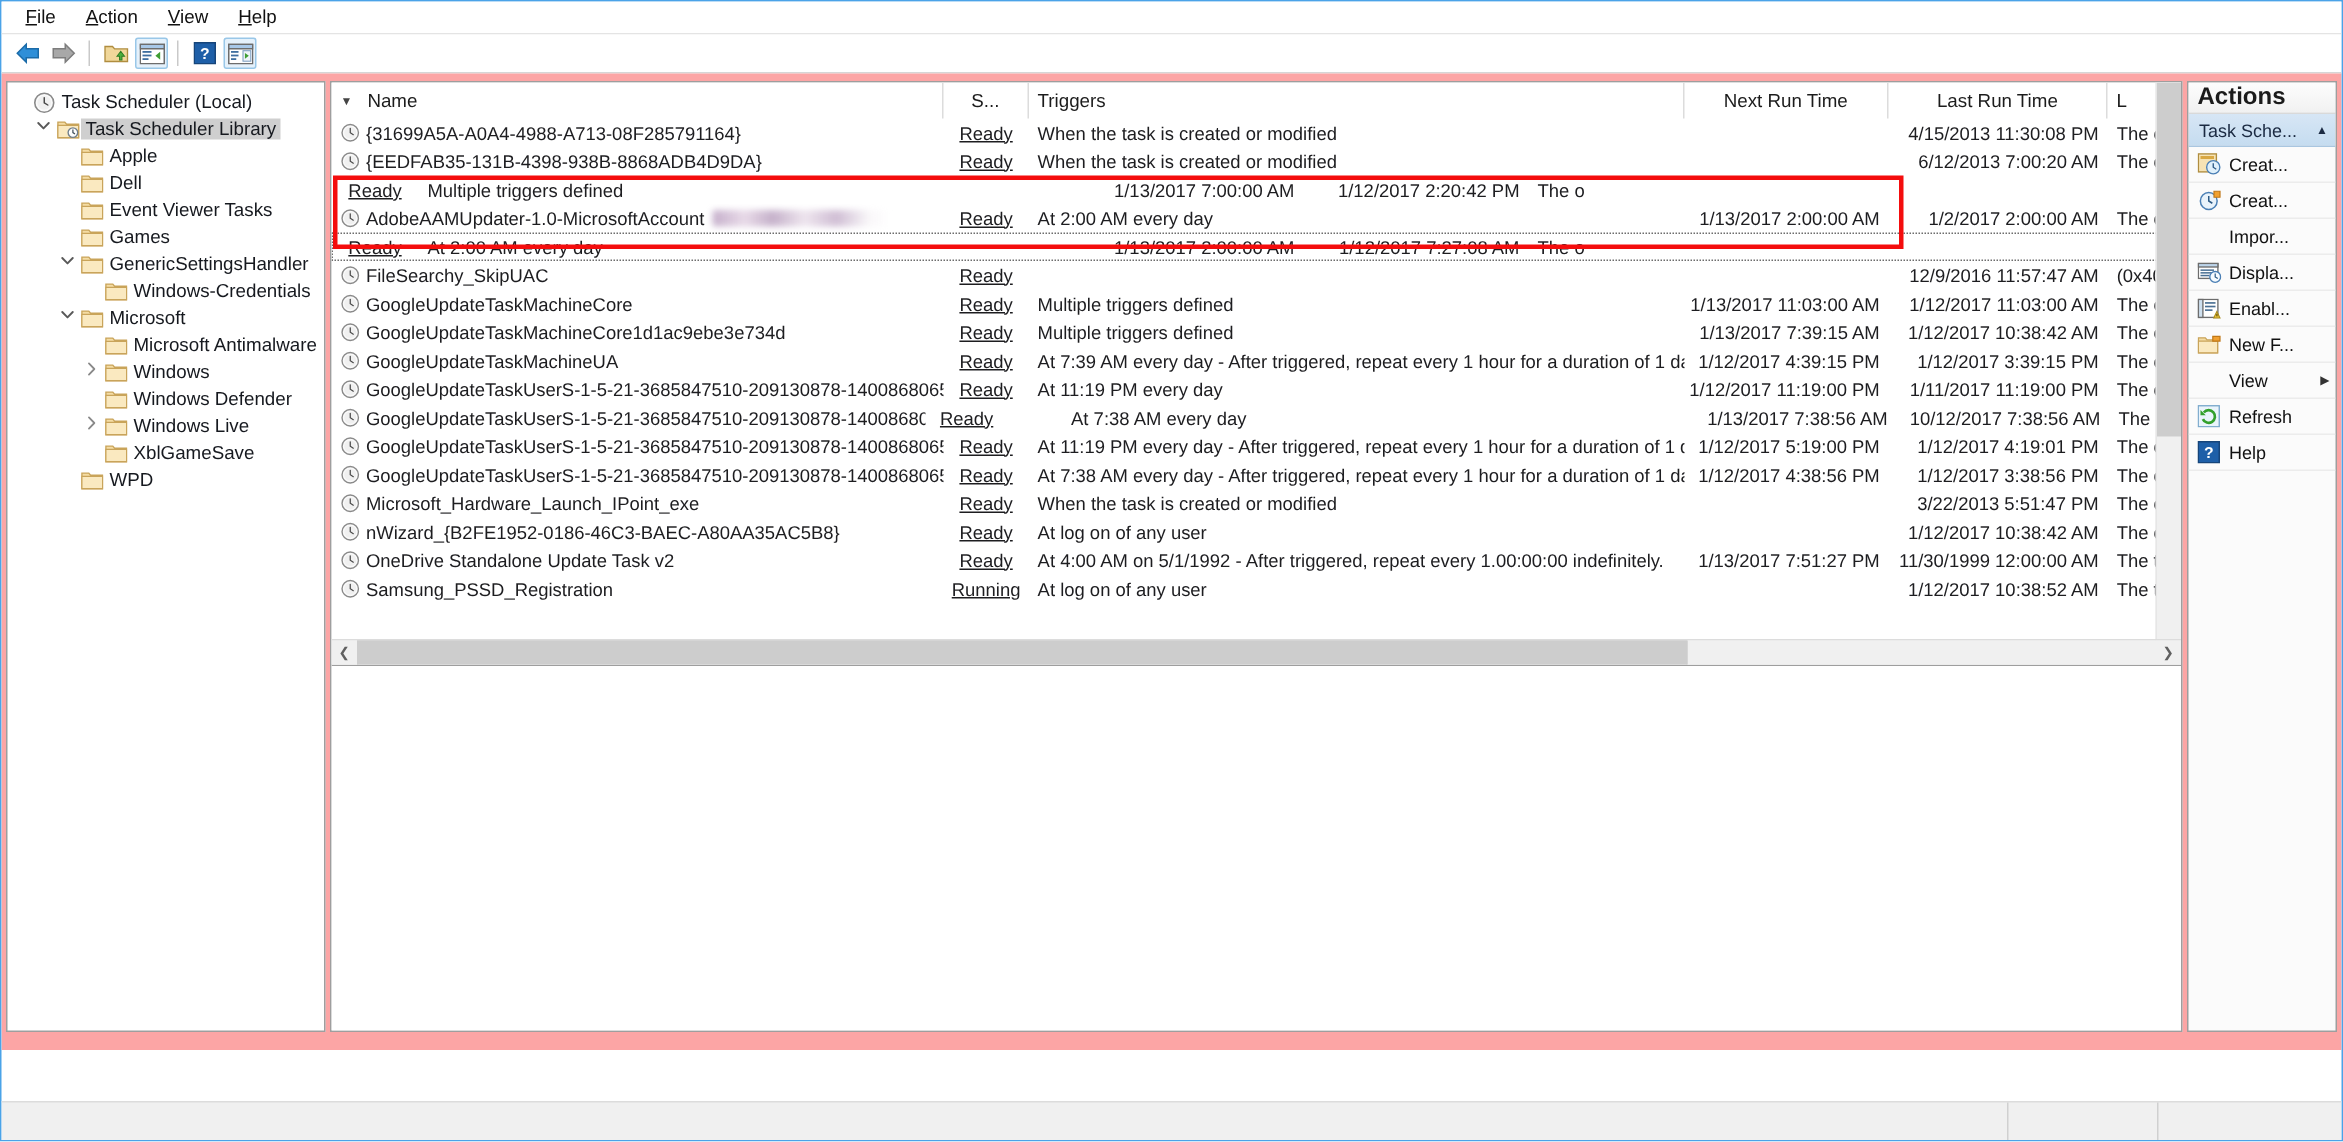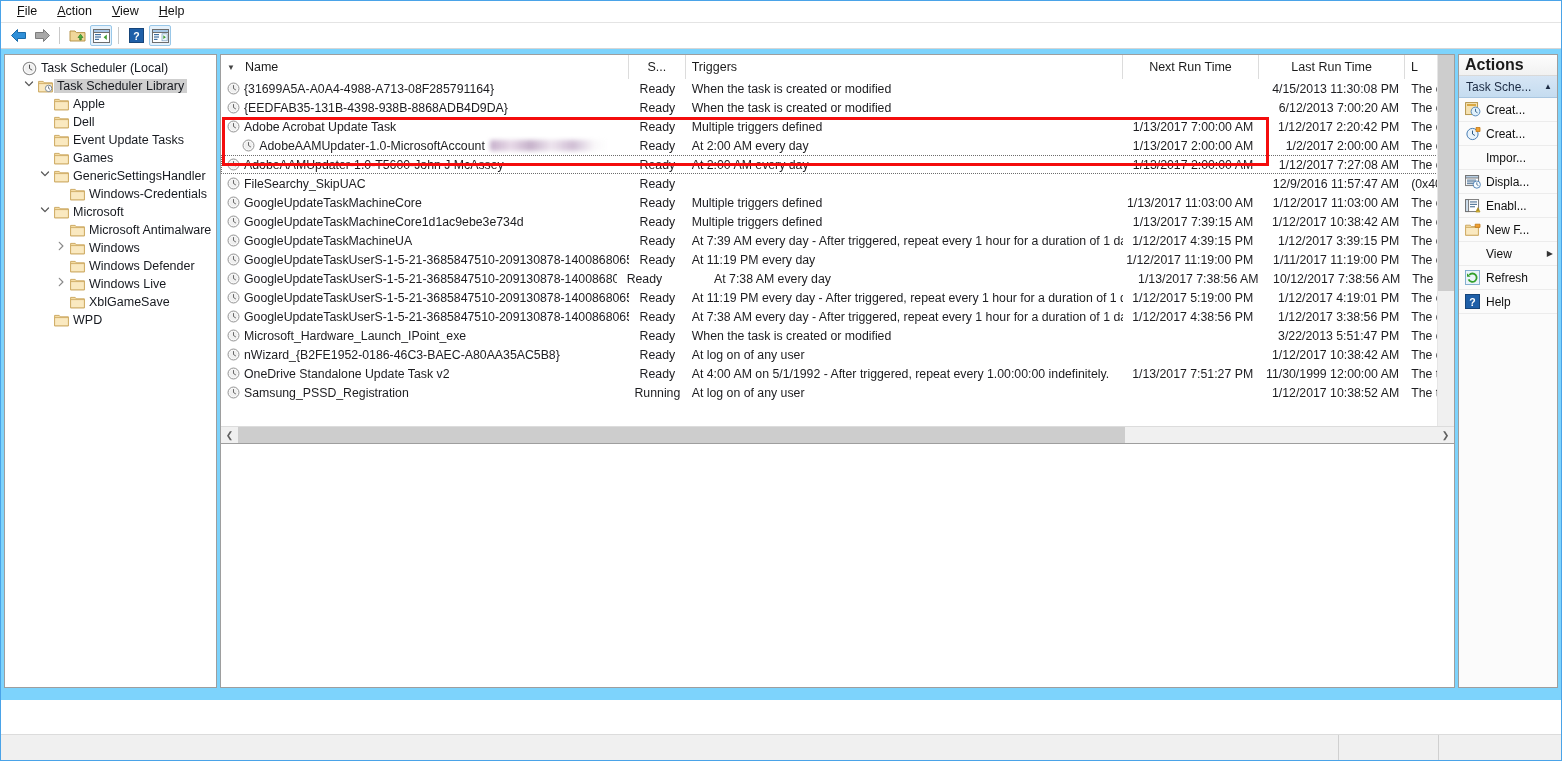--- a/index.html
+++ b/index.html
@@ -72,7 +72,7 @@
     height: 651px;
     padding: 5px 3px 12px 3px;
     gap: 3px;
-    background: #7dd3fc;
+    background: #fca5a5;
   }
 
   

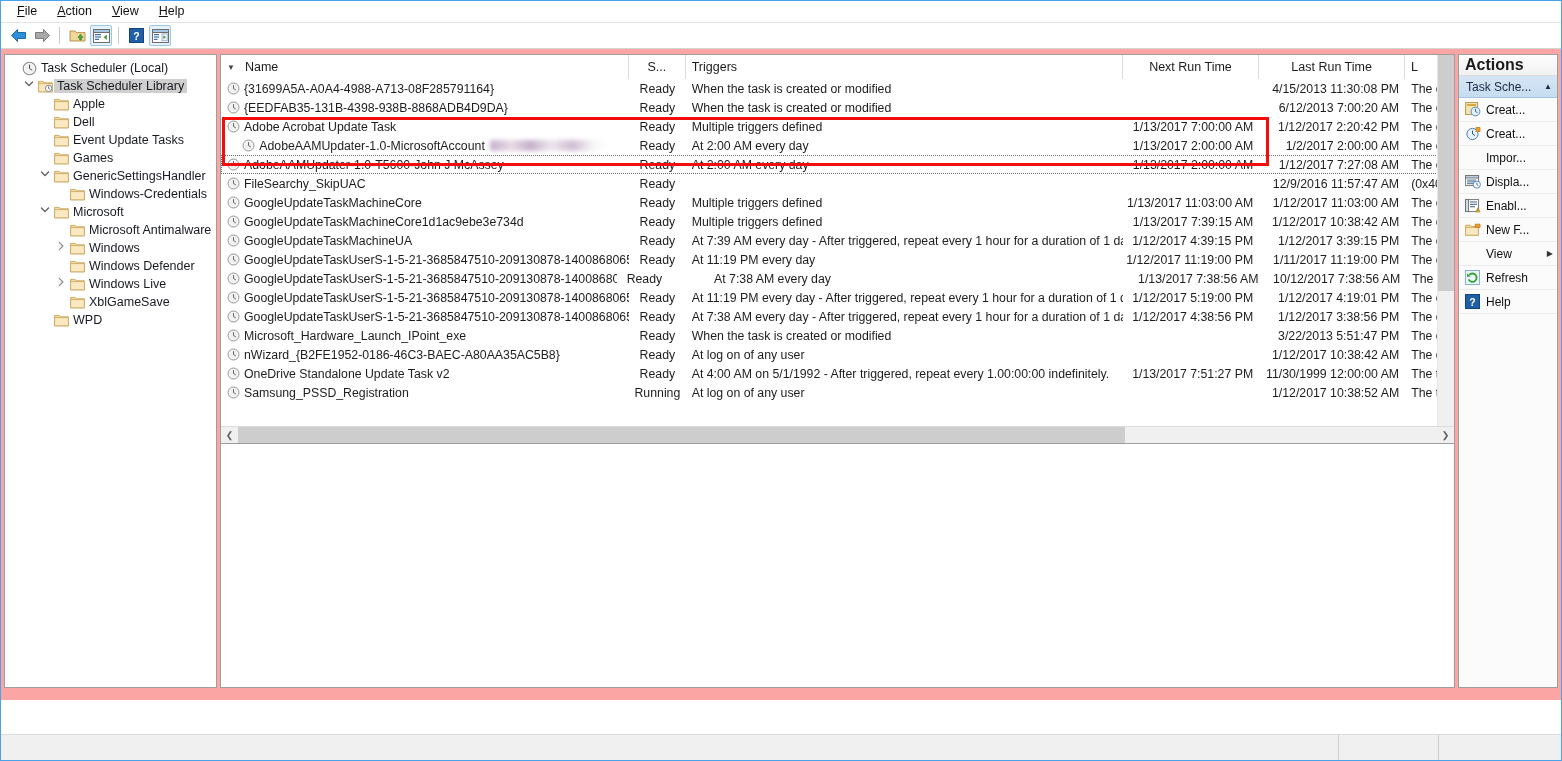--- a/index.html
+++ b/index.html
@@ -128,7 +128,7 @@
   .lrow.focus { outline: 1px dotted #6d6d6d; outline-offset: -1px; }
   .cell { padding: 0 6px; overflow: hidden; display: flex; align-items: center; height: 19px; }
   .cell.name { gap: 4px; }
-  .cell.center { justify-content: center; }
+  .cell.center { justify-content: center; text-decoration: underline; }
   .cell.right { justify-content: flex-end; }
   .clock { width: 13px; height: 13px; flex: 0 0 13px; }
   .redact {

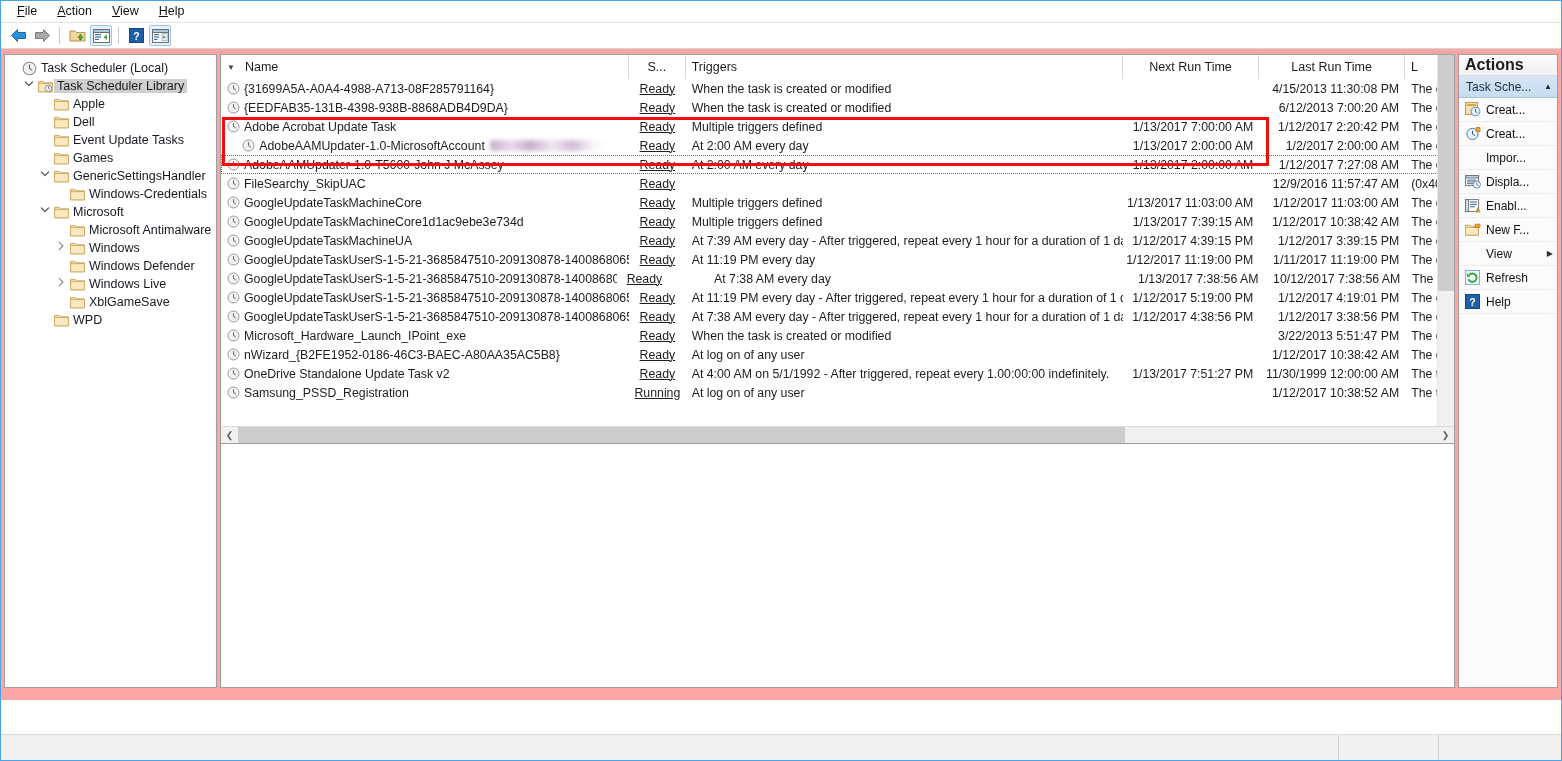--- a/index.html
+++ b/index.html
@@ -526,14 +526,6 @@
               </div>
             </div>
             <div class="lrow">
-              <div class="cell name" style="width: 420px;">
-                <span class="clock"><svg width="13" height="13" viewBox="0 0 14 14">
-                    <circle cx="7" cy="7" r="5.9" fill="#fafafa" stroke="#8a8a8a" stroke-width="1"></circle>
-                    <circle cx="7" cy="7" r="4.3" fill="#f0f0f0"></circle>
-                    <path d="M7 3.8V7l2.2 1.4" stroke="#4a4a4a" stroke-width=".9" fill="none" stroke-linecap="round"></path>
-                  </svg></span>
-                <span>Adobe Acrobat Update Task</span>
-              </div>
               <div class="cell center" style="width: 58px;">
                 <span>Ready</span>
               </div>

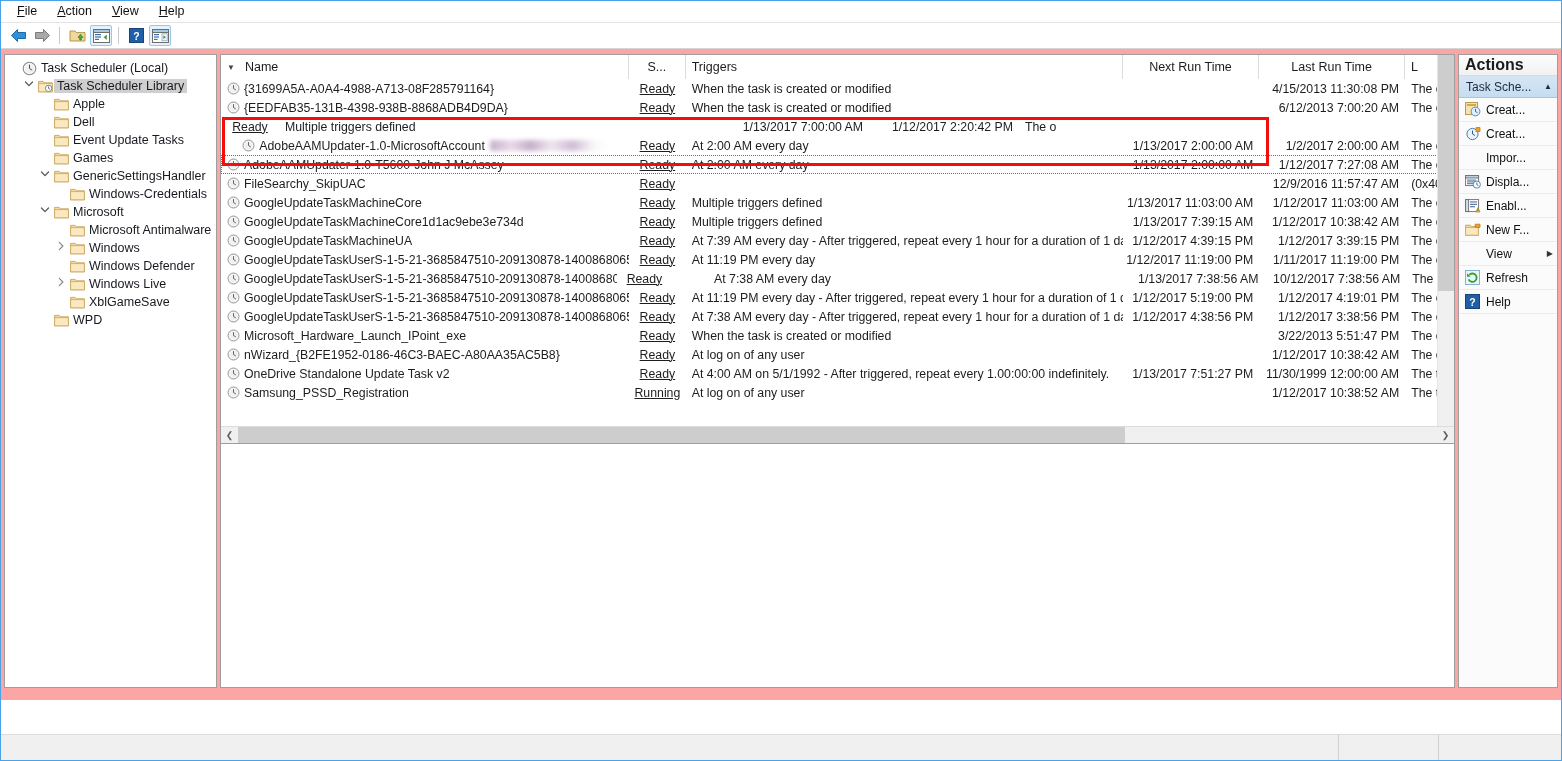--- a/index.html
+++ b/index.html
@@ -338,7 +338,7 @@
               <path d="M.6 3.6H14.4v8.2H.6Z" fill="#fae9c0" stroke="#c9a45a" stroke-width=".8"></path>
             </svg>
           </span>
-          <span class="tlabel">Event Update Tasks</span>
+          <span class="tlabel">Event Viewer Tasks</span>
         </div>
         <div class="trow" style="padding-left: 32px;">
           <span class="twist"></span>

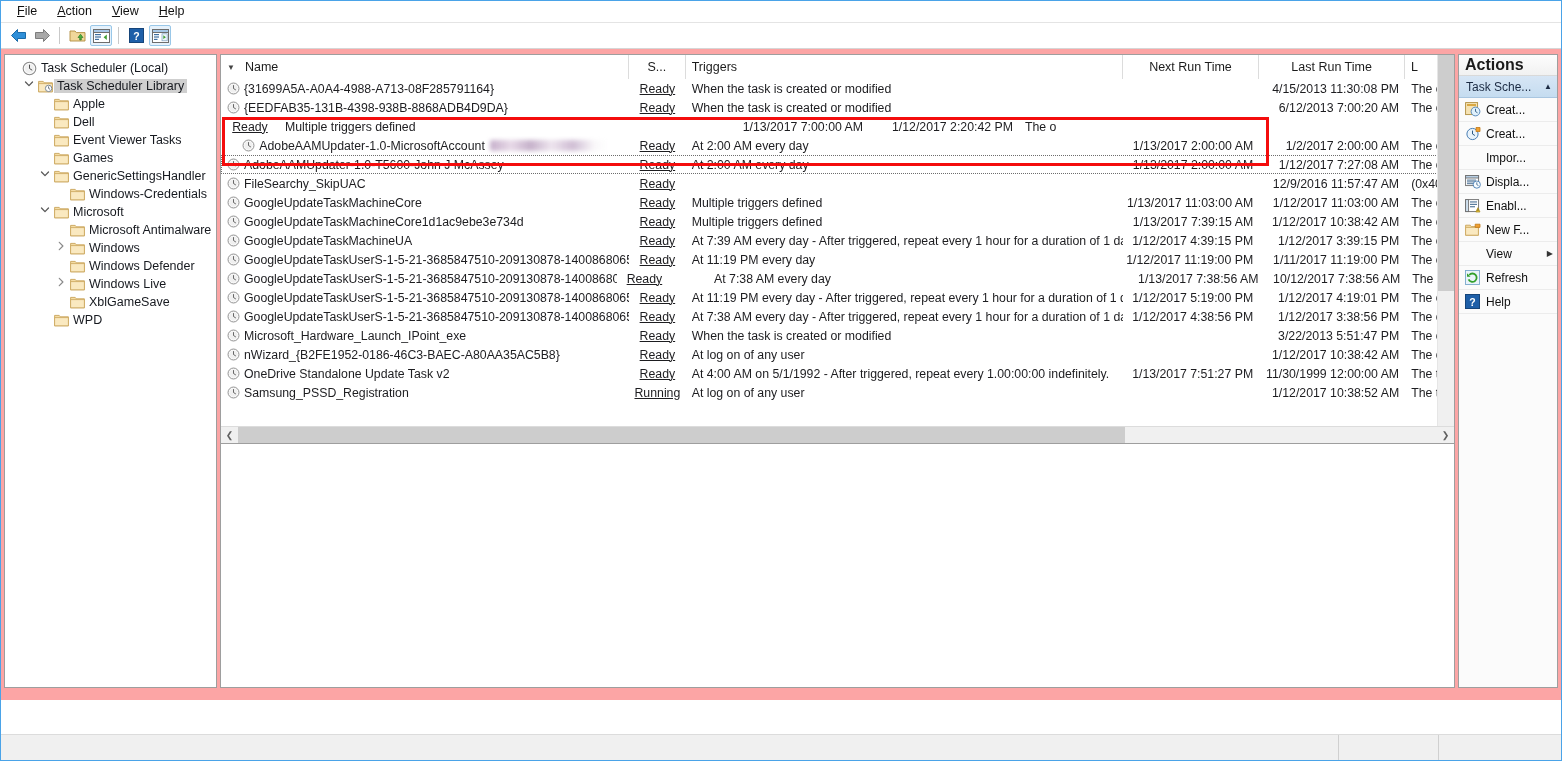--- a/index.html
+++ b/index.html
@@ -543,7 +543,7 @@
               </div>
             </div>
             <div class="lrow">
-              <div class="cell name" style="width: 420px; justify-content: center;">
+              <div class="cell name" style="width: 420px;">
                 <span class="clock"><svg width="13" height="13" viewBox="0 0 14 14">
                     <circle cx="7" cy="7" r="5.9" fill="#fafafa" stroke="#8a8a8a" stroke-width="1"></circle>
                     <circle cx="7" cy="7" r="4.3" fill="#f0f0f0"></circle>

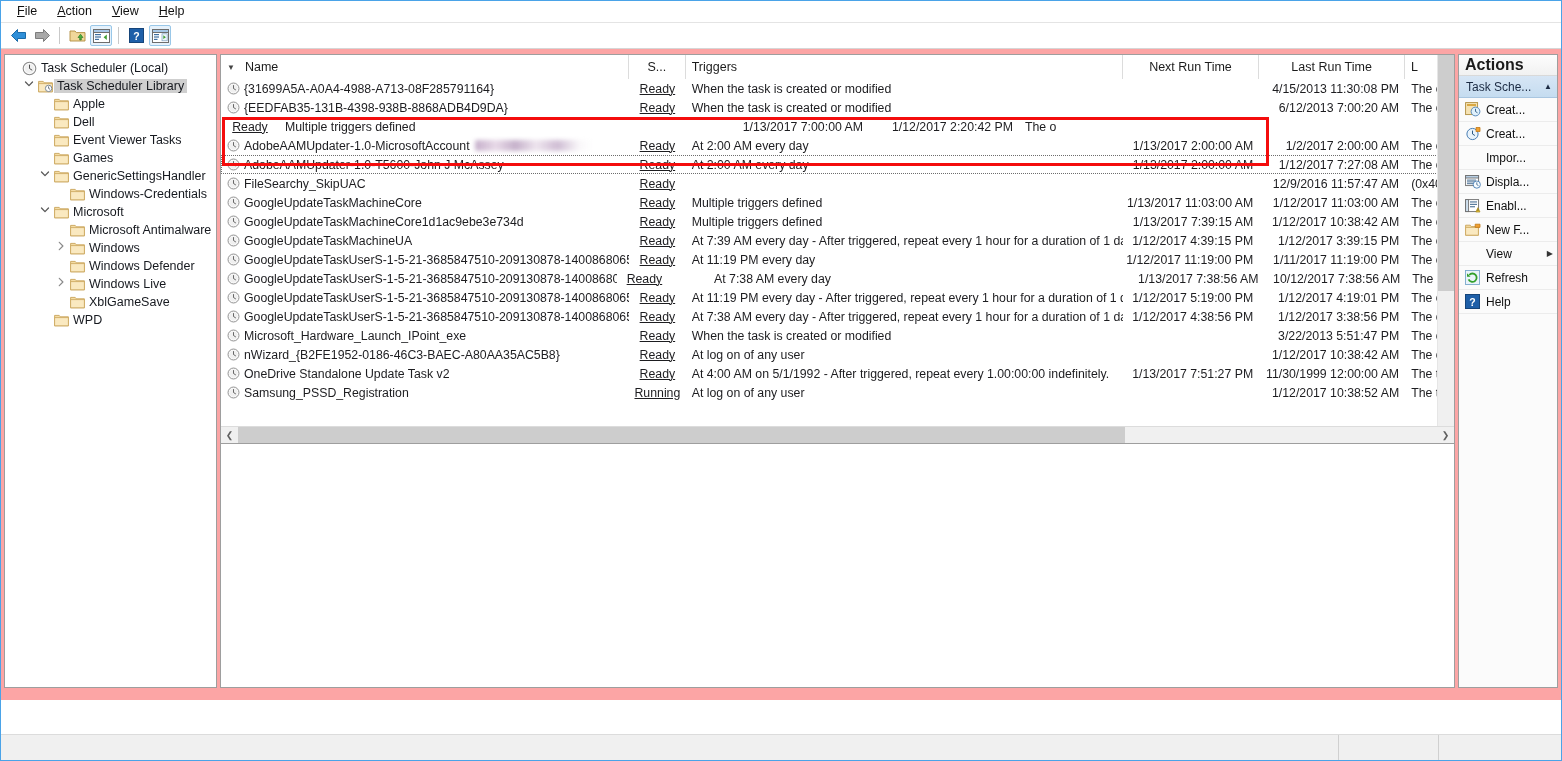--- a/index.html
+++ b/index.html
@@ -569,14 +569,6 @@
               </div>
             </div>
             <div class="lrow focus">
-              <div class="cell name" style="width: 420px;">
-                <span class="clock"><svg width="13" height="13" viewBox="0 0 14 14">
-                    <circle cx="7" cy="7" r="5.9" fill="#fafafa" stroke="#8a8a8a" stroke-width="1"></circle>
-                    <circle cx="7" cy="7" r="4.3" fill="#f0f0f0"></circle>
-                    <path d="M7 3.8V7l2.2 1.4" stroke="#4a4a4a" stroke-width=".9" fill="none" stroke-linecap="round"></path>
-                  </svg></span>
-                <span>AdobeAAMUpdater-1.0-T5600-John J McAssey</span>
-              </div>
               <div class="cell center" style="width: 58px;">
                 <span>Ready</span>
               </div>

